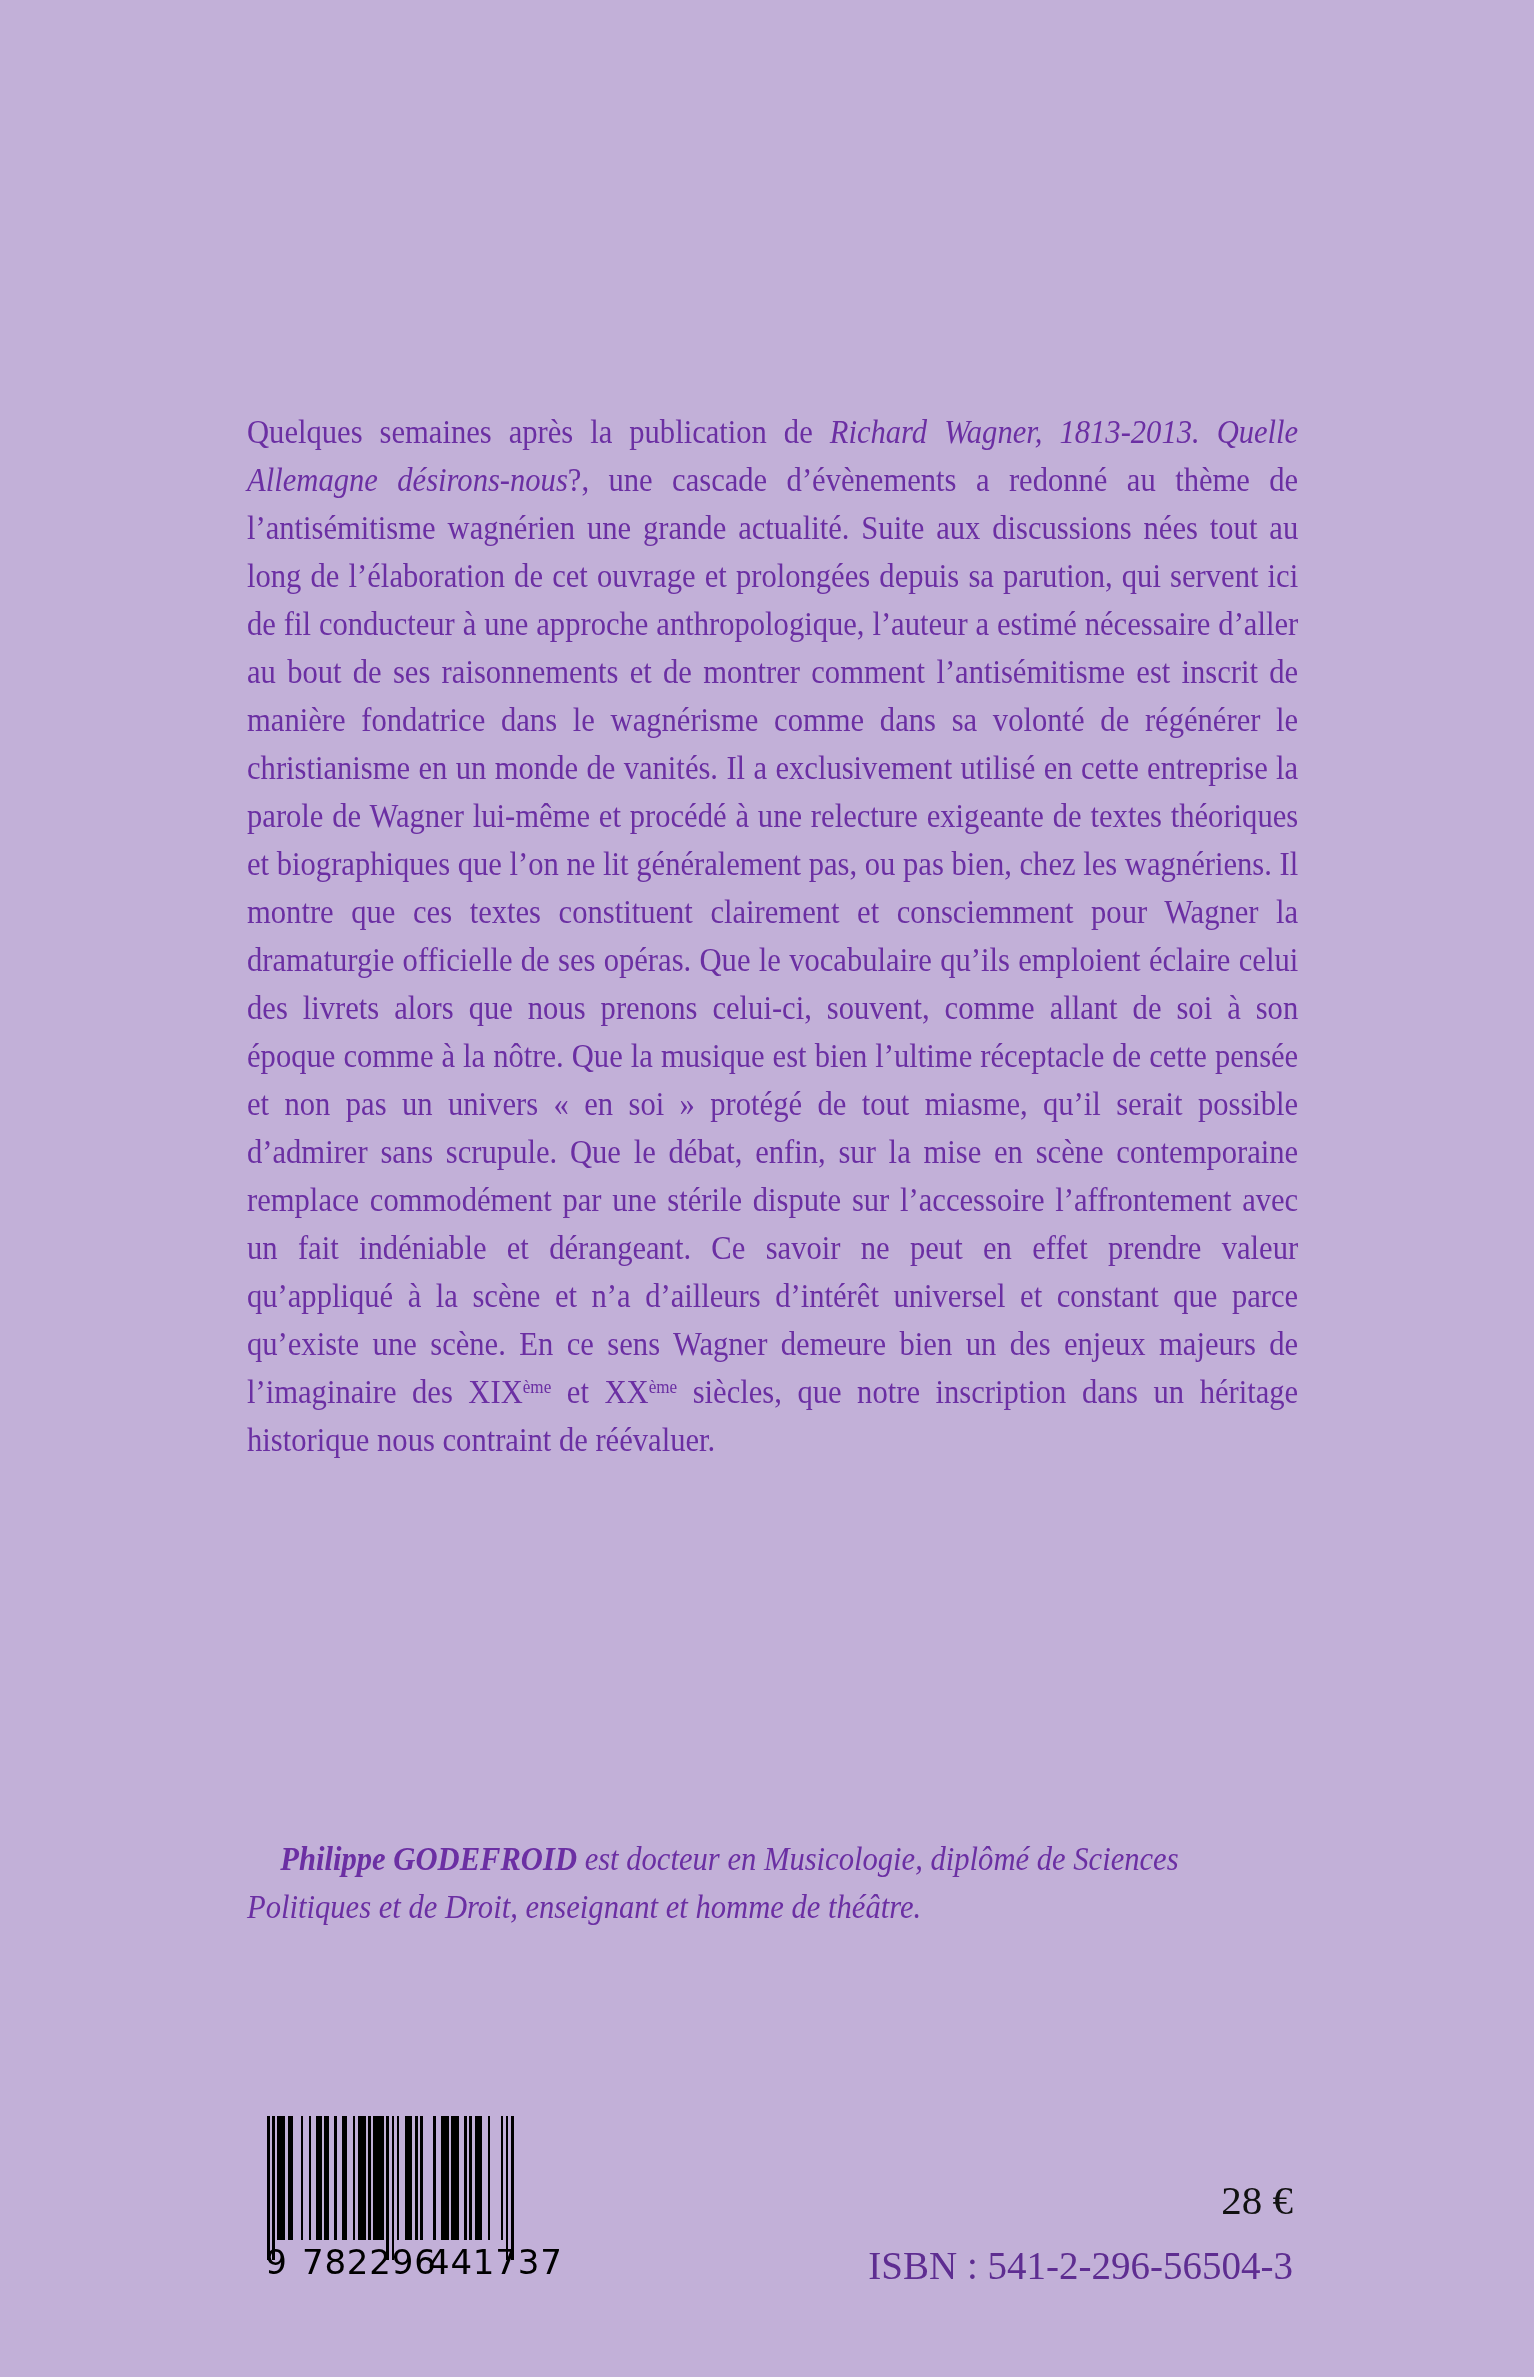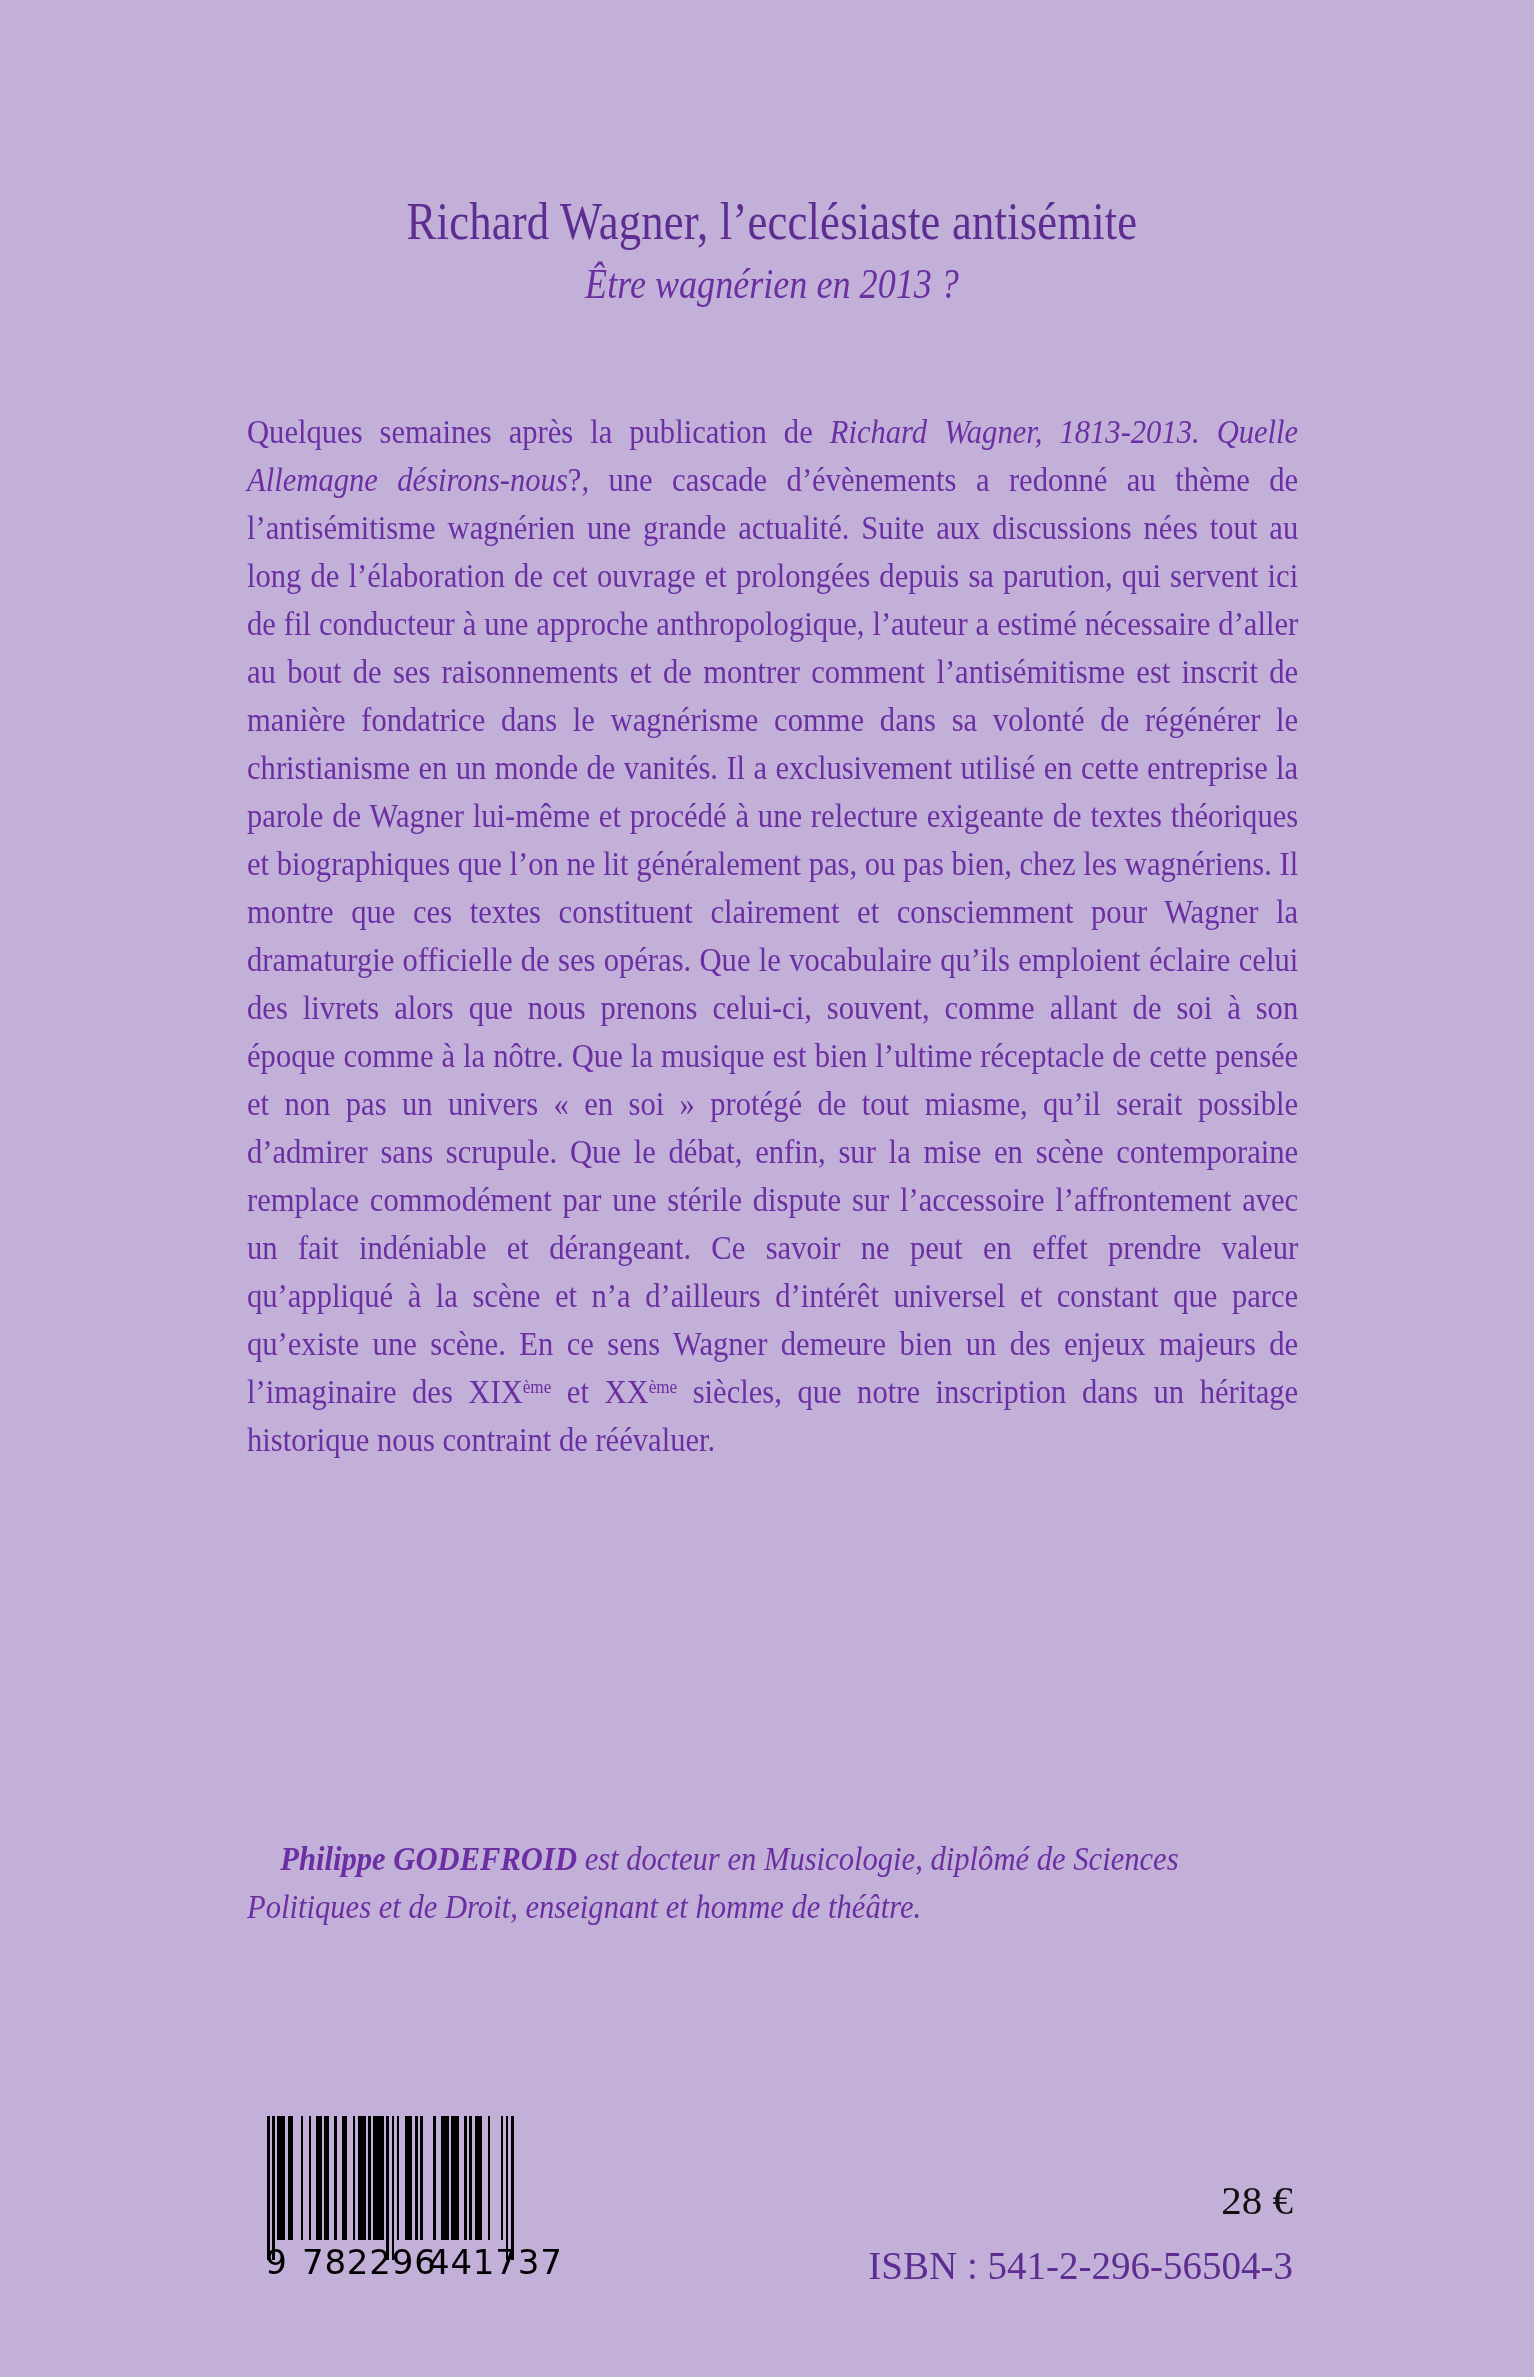--- a/index.html
+++ b/index.html
@@ -155,10 +155,6 @@
 
 <div class="page">
 
-  <div class="title-block">
-    <div class="main-title">Richard Wagner, l’ecclésiaste antisémite</div>
-    <div class="sub-title">Être wagnérien en 2013 ?</div>
-  </div>
 
   <div class="blurb">
     <p><span>Quelques semaines après la publication de </span><i>Richard Wagner, 1813-2013. Quelle Allemagne désirons-nous</i><span>?, une cascade d’évènements a redonné au thème de l’antisémitisme wagnérien une grande actualité. Suite aux discussions nées tout au long de l’élaboration de cet ouvrage et prolongées depuis sa parution, qui servent ici de fil conducteur à une approche anthropologique, l’auteur a estimé nécessaire d’aller au bout de ses raisonnements et de montrer comment l’antisémitisme est inscrit de manière fondatrice dans le wagnérisme comme dans sa volonté de régénérer le christianisme en un monde de vanités. Il a exclusivement utilisé en cette entreprise la parole de Wagner lui-même et procédé à une relecture exigeante de textes théoriques et biographiques que l’on ne lit généralement pas, ou pas bien, chez les wagnériens. Il montre que ces textes constituent clairement et consciemment pour Wagner la dramaturgie officielle de ses opéras. Que le vocabulaire qu’ils emploient éclaire celui des livrets alors que nous prenons celui-ci, souvent, comme allant de soi à son époque comme à la nôtre. Que la musique est bien l’ultime réceptacle de cette pensée et non pas un univers « en soi » protégé de tout miasme, qu’il serait possible d’admirer sans scrupule. Que le débat, enfin, sur la mise en scène contemporaine remplace commodément par une stérile dispute sur l’accessoire l’affrontement avec un fait indéniable et dérangeant. Ce savoir ne peut en effet prendre valeur qu’appliqué à la scène et n’a d’ailleurs d’intérêt universel et constant que parce qu’existe une scène. En ce sens Wagner demeure bien un des enjeux majeurs de l’imaginaire des XIX</span><sup>ème</sup><span> et XX</span><sup>ème</sup><span> siècles, que notre inscription dans un héritage historique nous contraint de réévaluer.</span></p>

